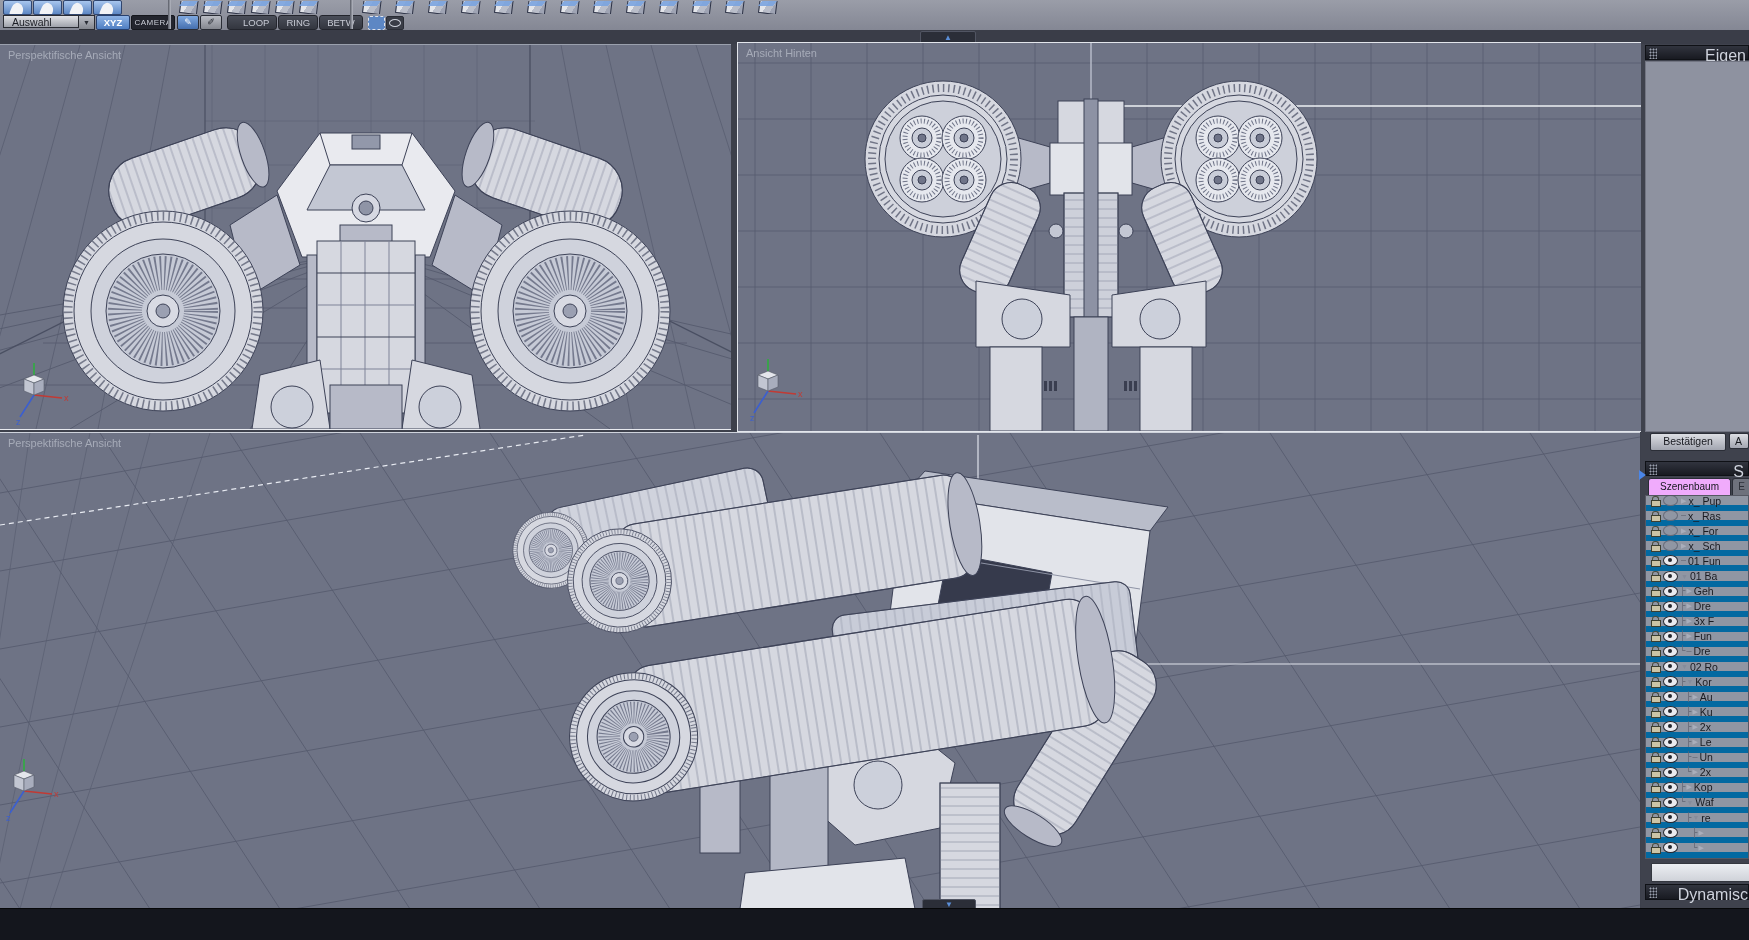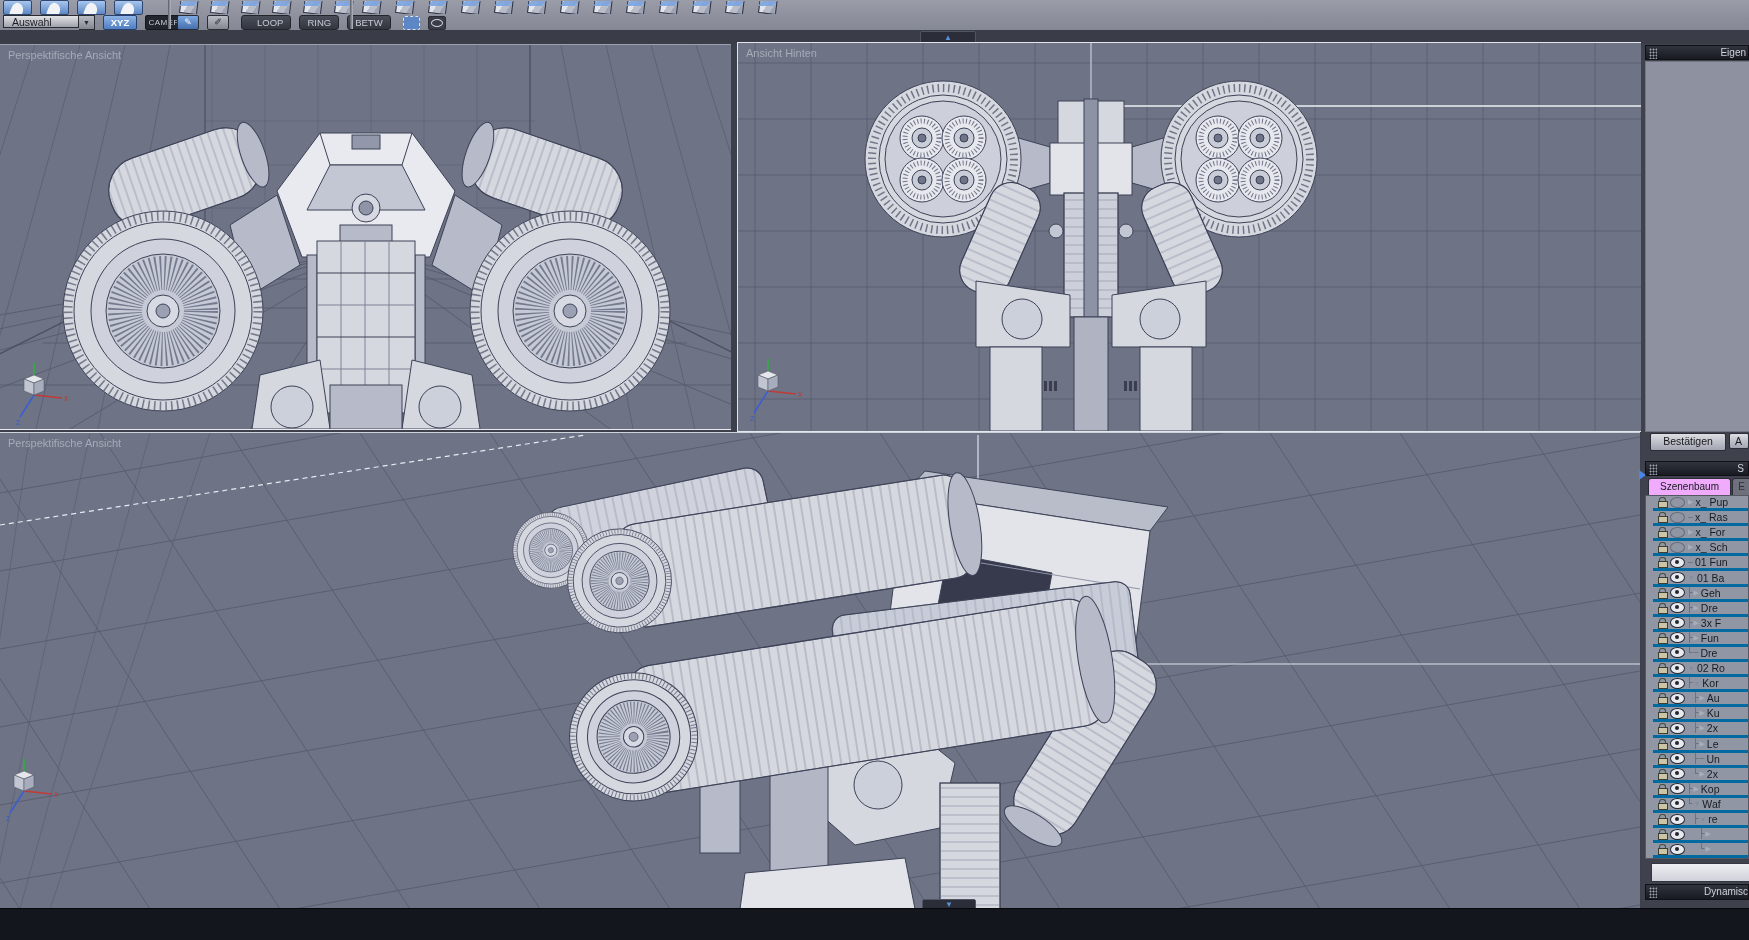--- a/index.html
+++ b/index.html
@@ -10,7 +10,7 @@
           background:linear-gradient(#9a9da8,#848794);border-bottom:1px solid #2e313a;}
   .vsep{position:absolute;top:0;width:3px;height:29px;
         background:linear-gradient(90deg,#565a64,#b9bcc6);}
-  .tbrow{position:absolute;display:flex;gap:8px;align-items:center;}
+  .tbrow{position:absolute;display:flex;gap:1px;align-items:center;}
   .seltile{width:27px;height:13px;background:linear-gradient(#a8c6ee,#5d87c4);
            border:1px solid #31466e;border-radius:2px;position:relative;overflow:hidden;}
   .seltile::after{content:"";position:absolute;left:7px;top:2px;width:12px;height:15px;

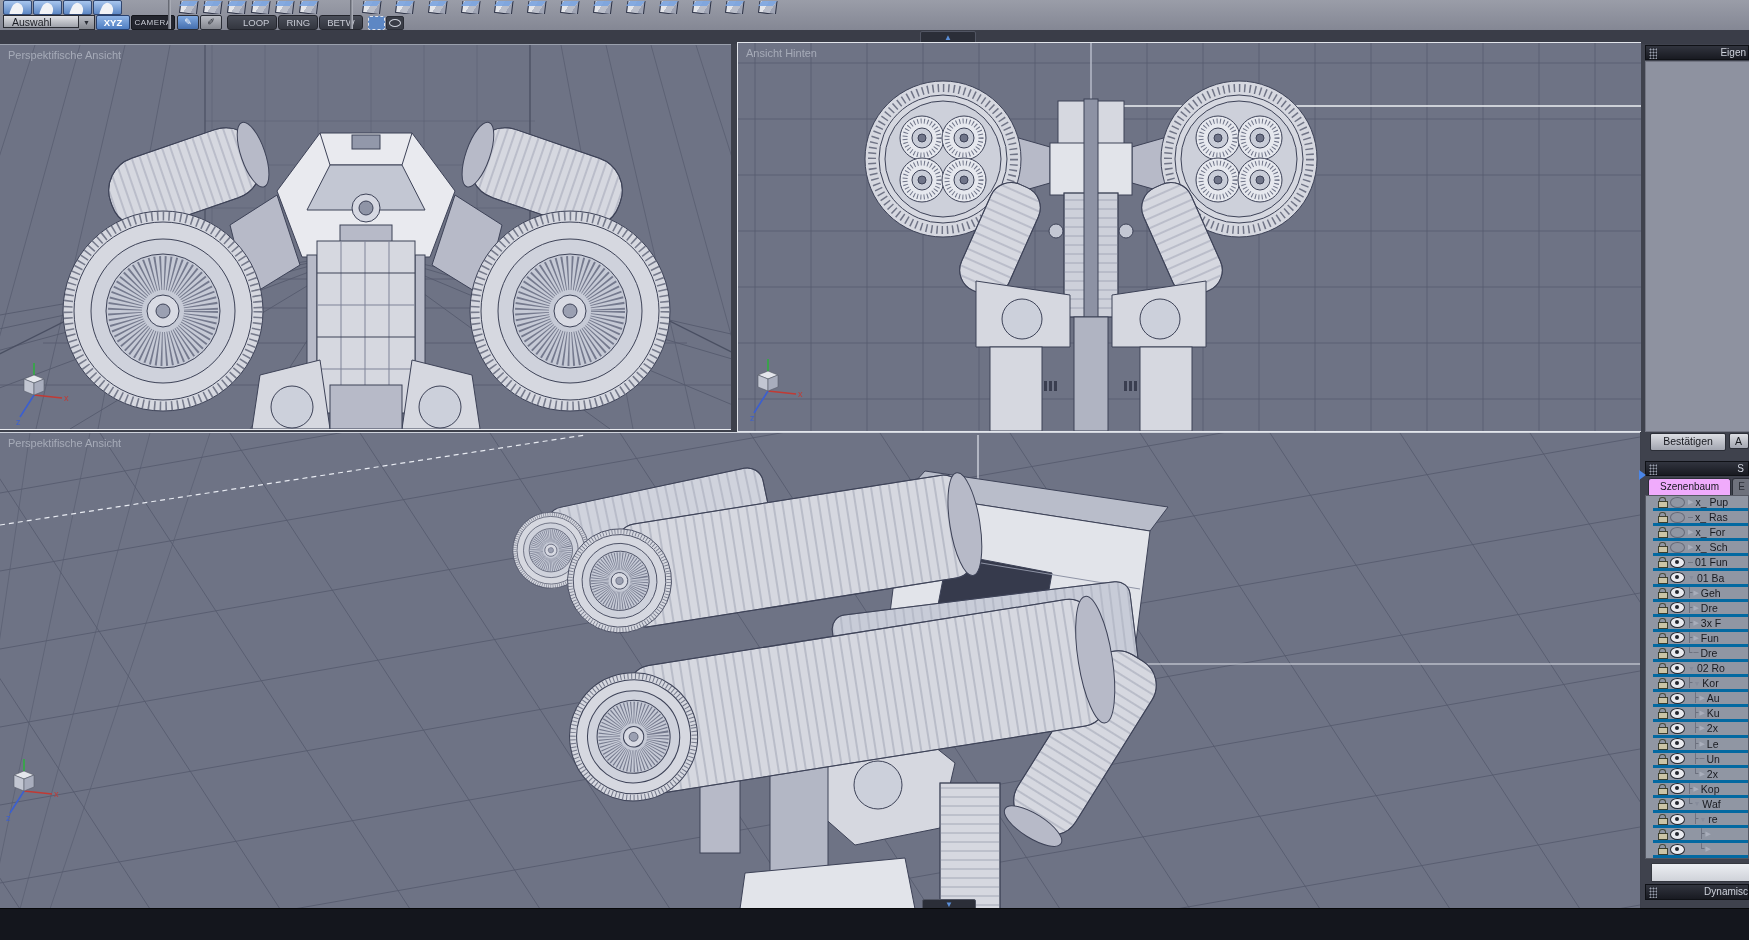--- a/index.html
+++ b/index.html
@@ -58,7 +58,7 @@
   .panelcol{position:absolute;left:1641px;top:44px;width:108px;height:864px;background:#3f424d;}
   .phdr{position:absolute;left:1645px;width:104px;height:15px;
         background:linear-gradient(#31343e,#181a21);border:1px solid #0f1116;
-        color:#ced2dc;font-size:10px;box-sizing:border-box;}
+        color:#ced2dc;font-size:16px;box-sizing:border-box;}
   .phdr .t{position:absolute;top:1px;}
   .grip{position:absolute;left:3px;top:2px;width:8px;height:11px;
         background-image:radial-gradient(circle,#9aa0ae .9px,transparent 1.1px);background-size:3px 3px;}

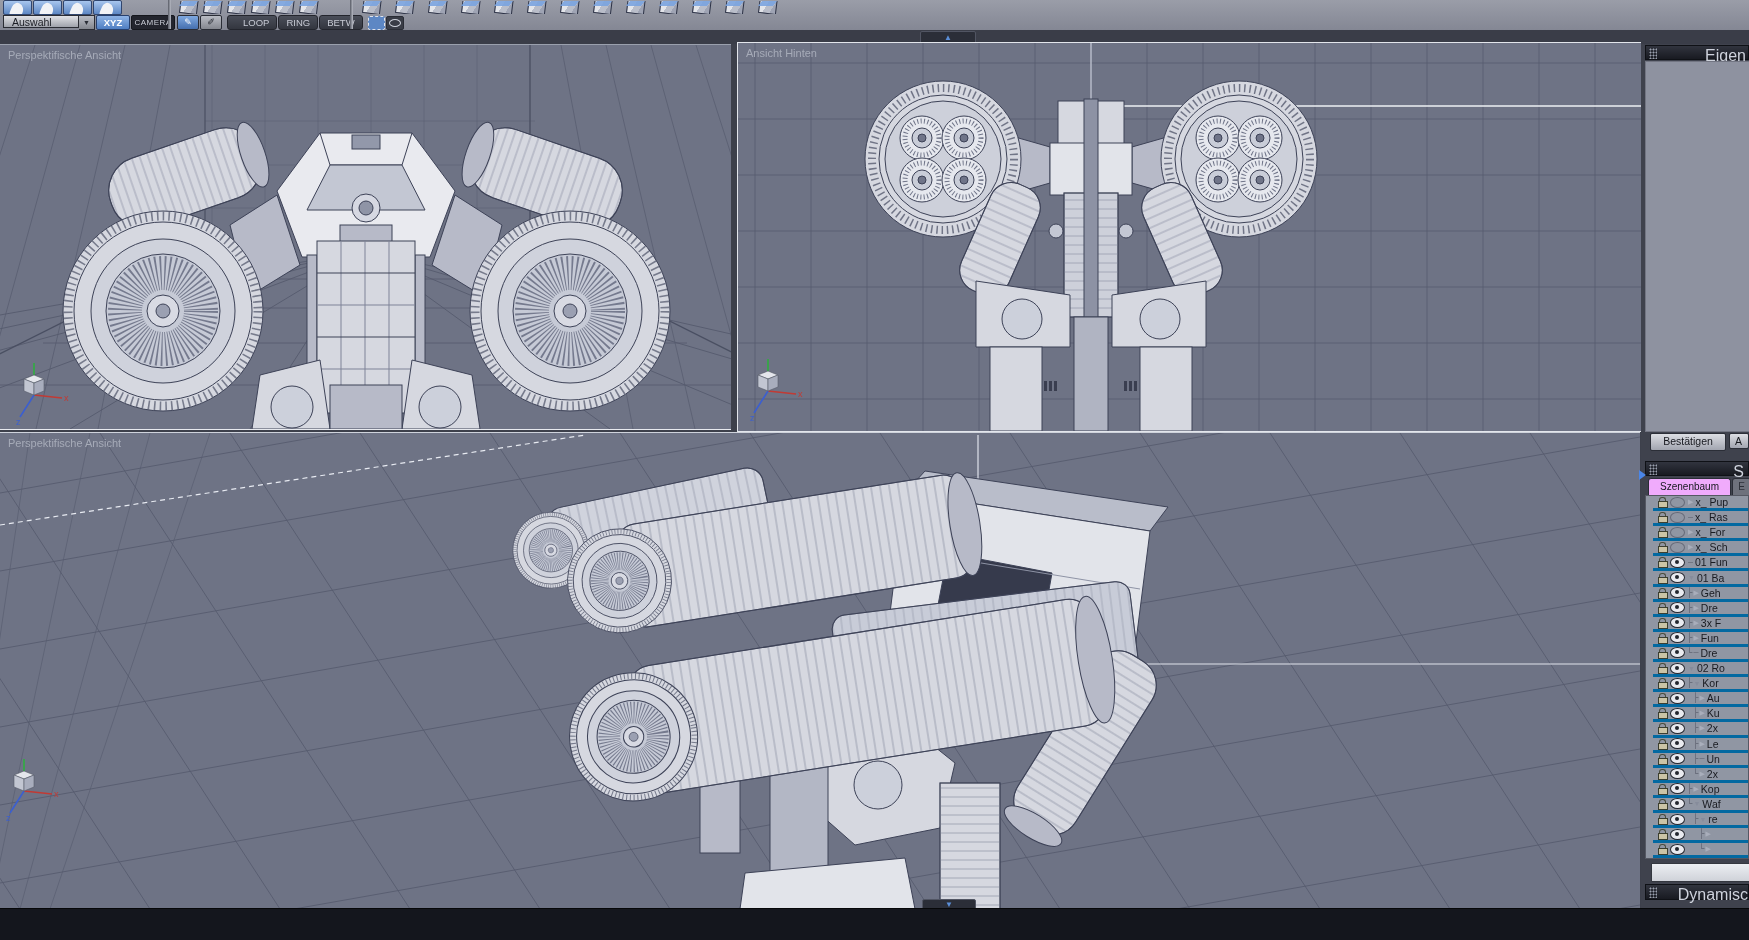--- a/index.html
+++ b/index.html
@@ -72,8 +72,8 @@
   .tab.inactive{background:#6e717c;color:#2c2f38;}
   .tree{position:absolute;left:1645px;top:495px;width:104px;height:364px;background:#9096a3;
         border:1px solid #555863;box-sizing:border-box;overflow:hidden;}
-  .trow{height:15.1px;display:flex;align-items:center;border-bottom:3px solid #0369a1;
-        font-size:10.5px;color:#191b21;white-space:nowrap;padding-left:5px;box-sizing:border-box;margin-left:7px;}
+  .trow{height:15.1px;display:flex;align-items:center;border-bottom:6px solid #0369a1;
+        font-size:10.5px;color:#191b21;white-space:nowrap;padding-left:5px;box-sizing:border-box;}
   .lockic{width:9px;height:10px;position:relative;margin-right:3px;flex:none;}
   .lockic::before{content:"";position:absolute;left:1px;top:0;width:5px;height:5px;
         border:1px solid #4a4d3e;border-bottom:none;border-radius:3px 3px 0 0;}

